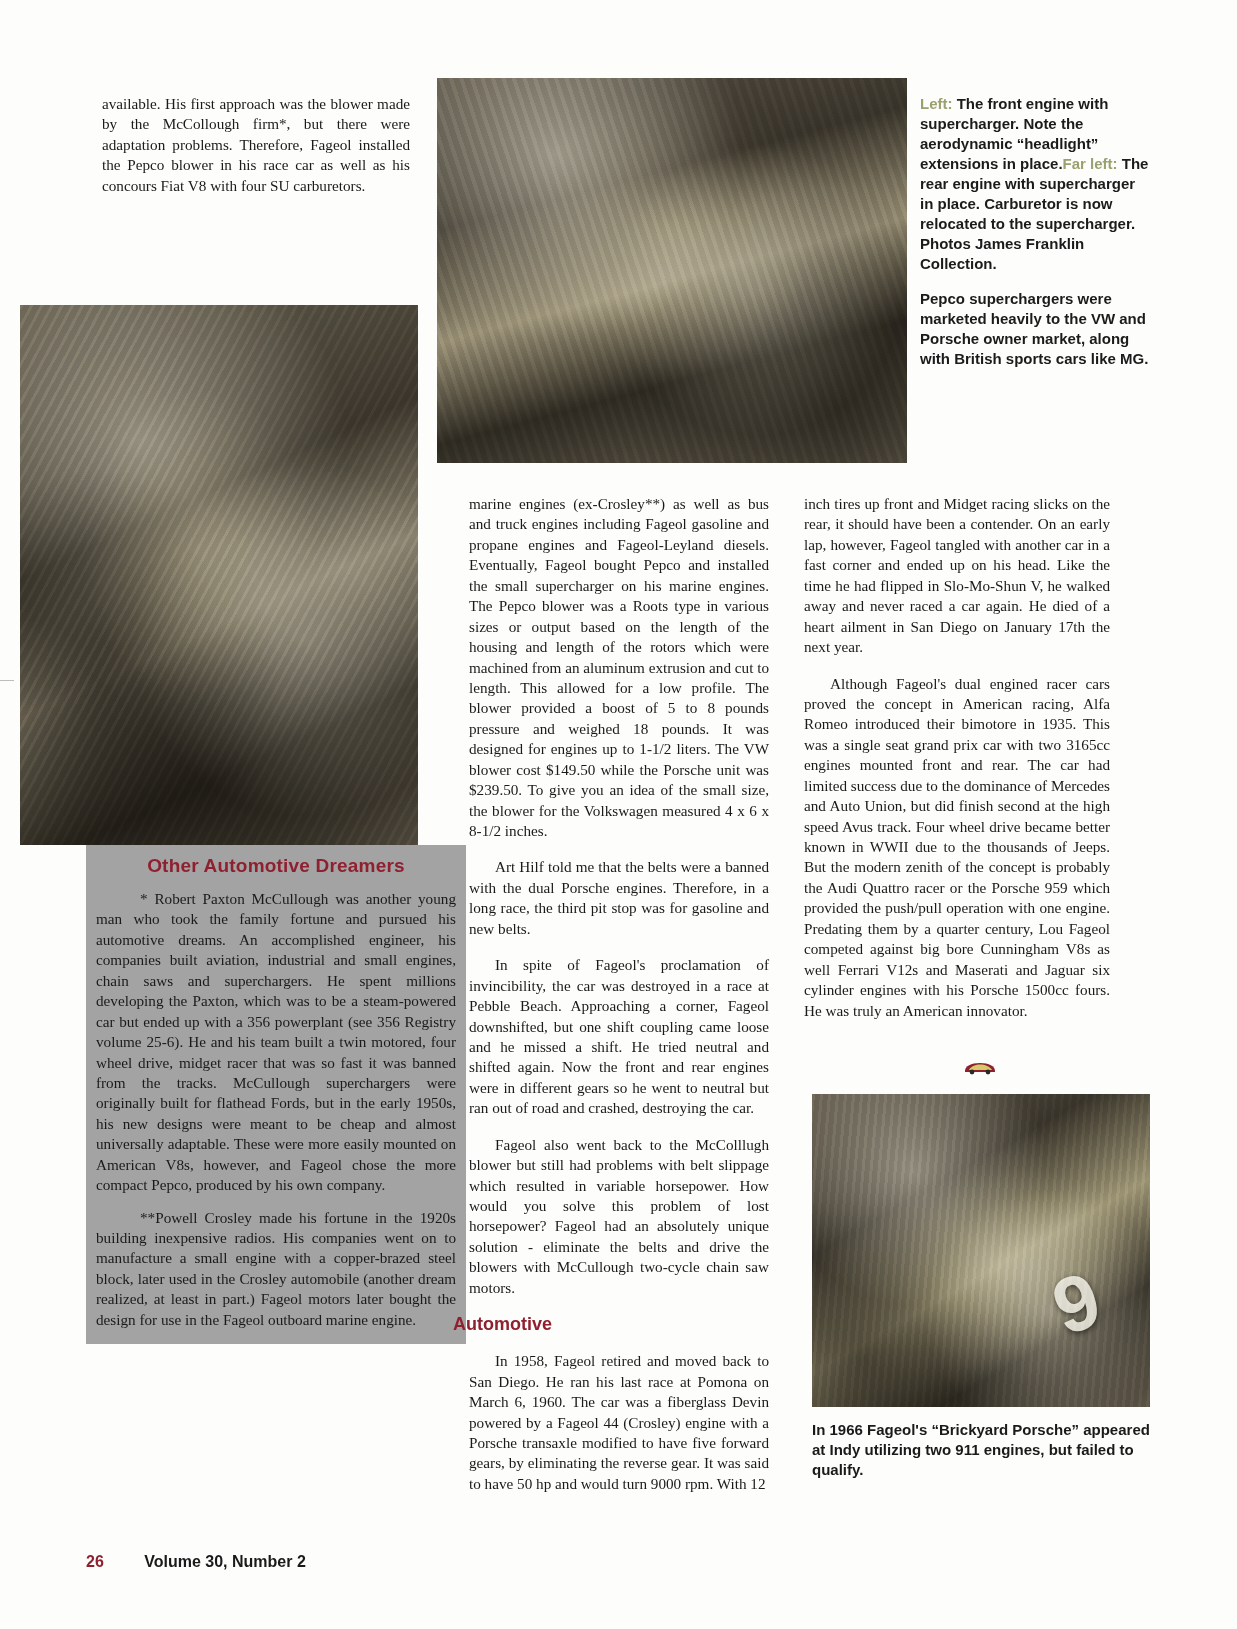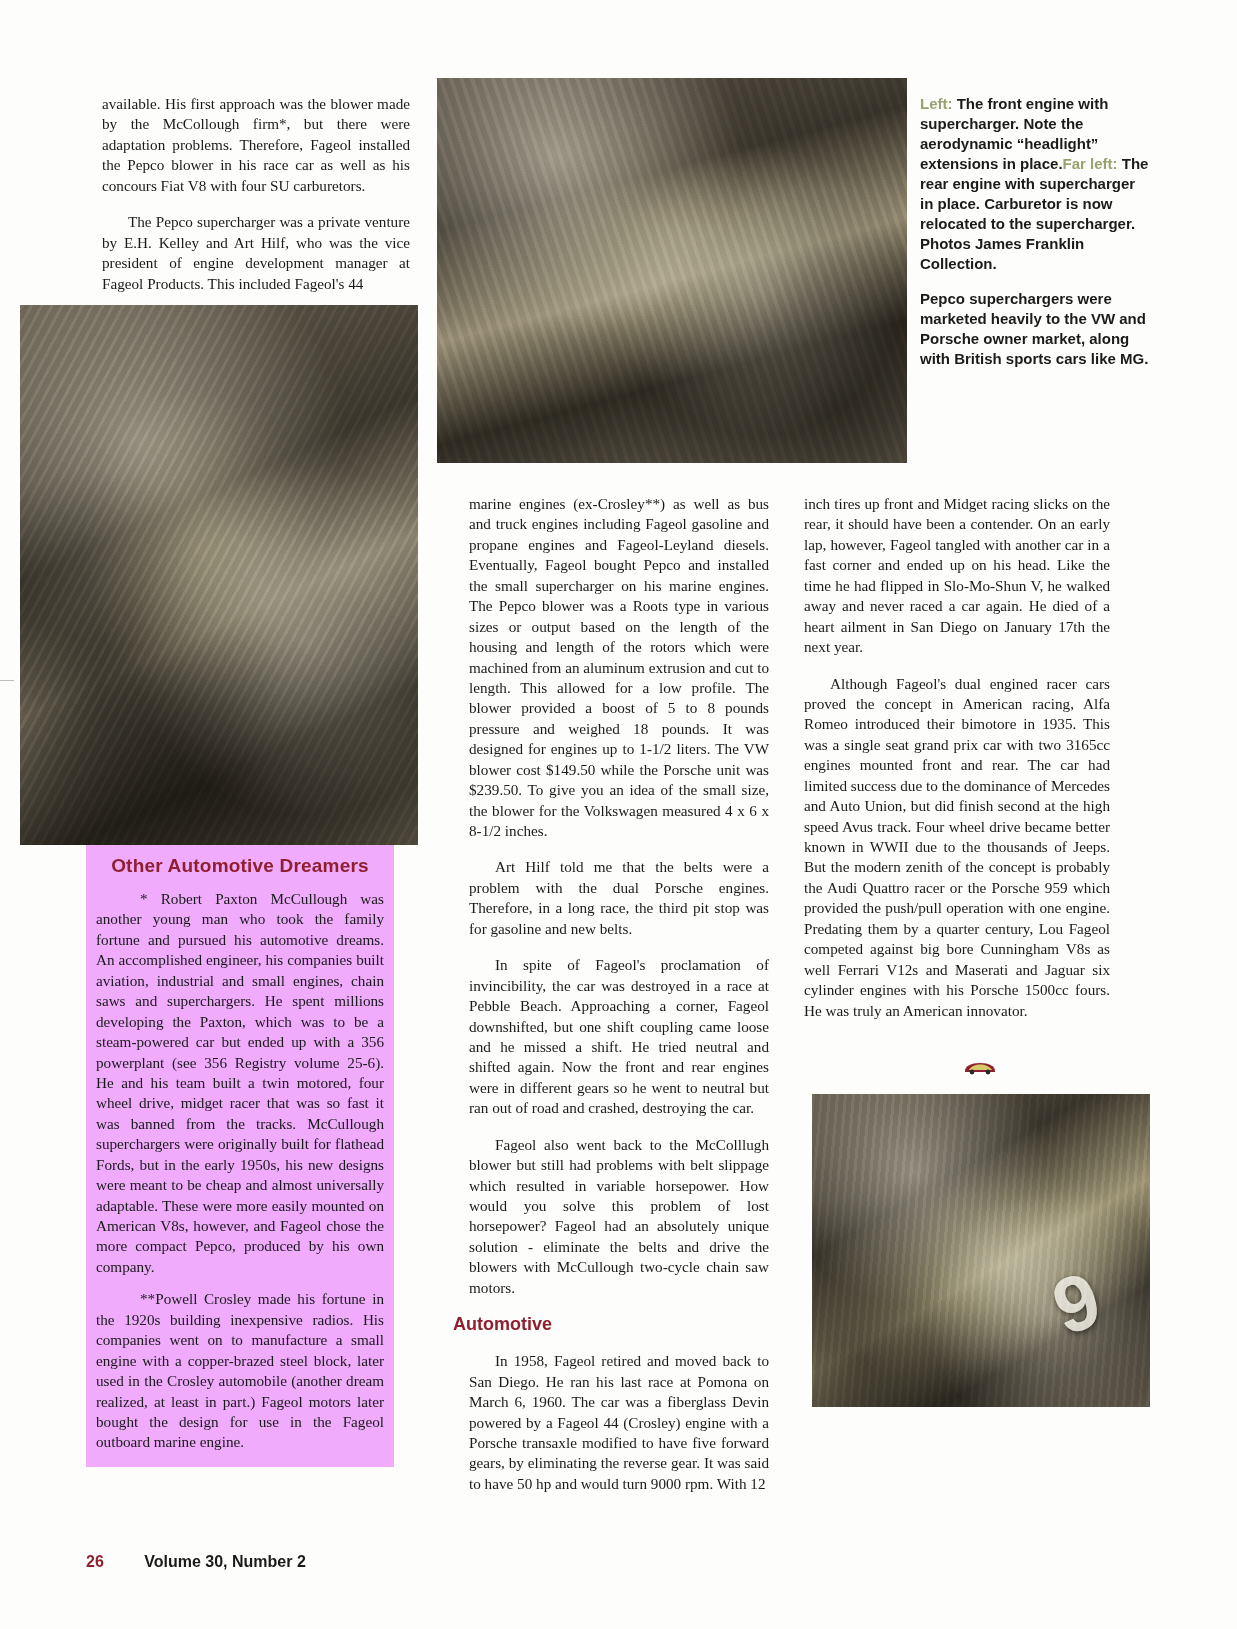--- a/index.html
+++ b/index.html
@@ -243,7 +243,6 @@
 
   <div class="col-left col-text">
     <p>available. His first approach was the blower made by the McCollough firm*, but there were adaptation problems. Therefore, Fageol installed the Pepco blower in his race car as well as his concours Fiat V8 with four SU carburetors.</p>
-    <p class="indent">The Pepco supercharger was a private venture by E.H. Kelley and Art Hilf, who was the vice president of engine development manager at Fageol Products. This included Fageol's 44</p>
   </div>
 
   <div class="photo photo-engine-left">

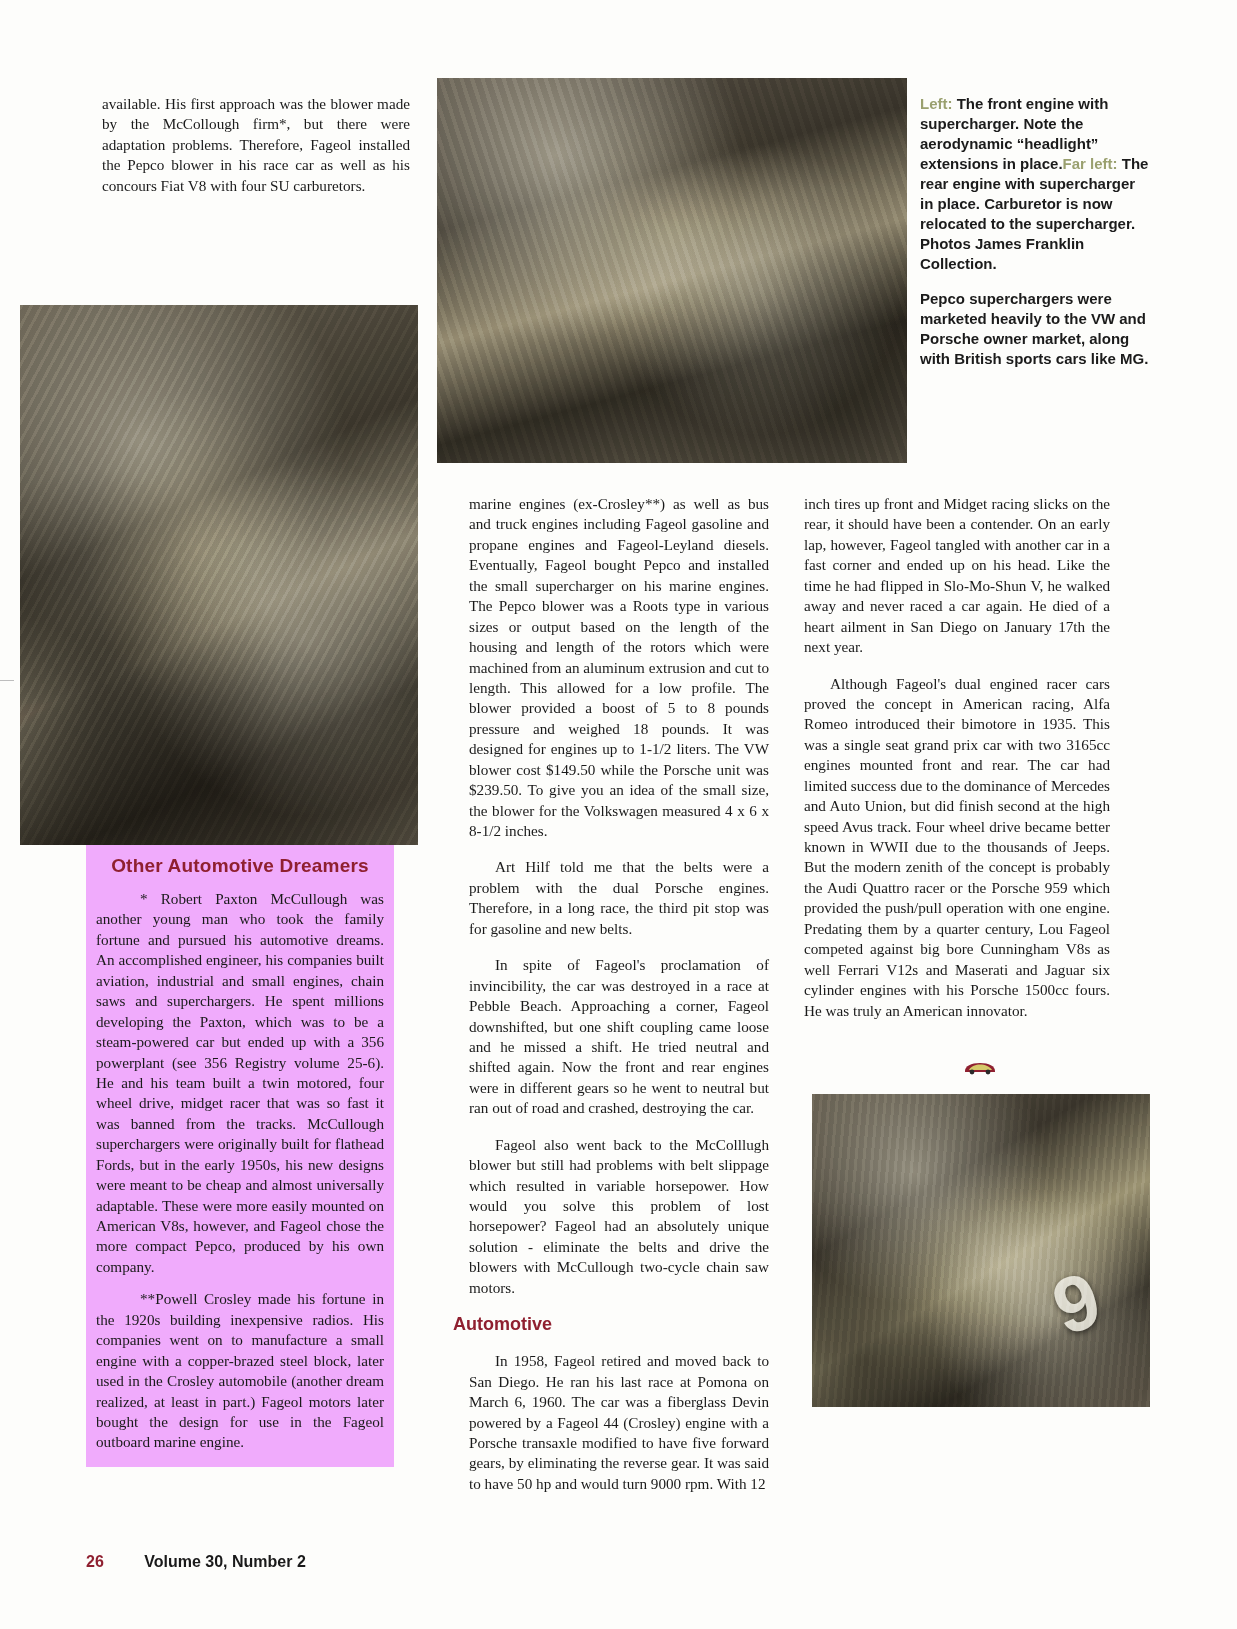--- a/index.html
+++ b/index.html
@@ -75,8 +75,8 @@
     position: absolute;
     left: 86px;
     top: 845px;
-    width: 308px;
-    background: #f0abfc;
+    width: 380px;
+    background: #a3a3a3;
     padding: 6px 10px 14px 10px;
     box-sizing: border-box;
   }

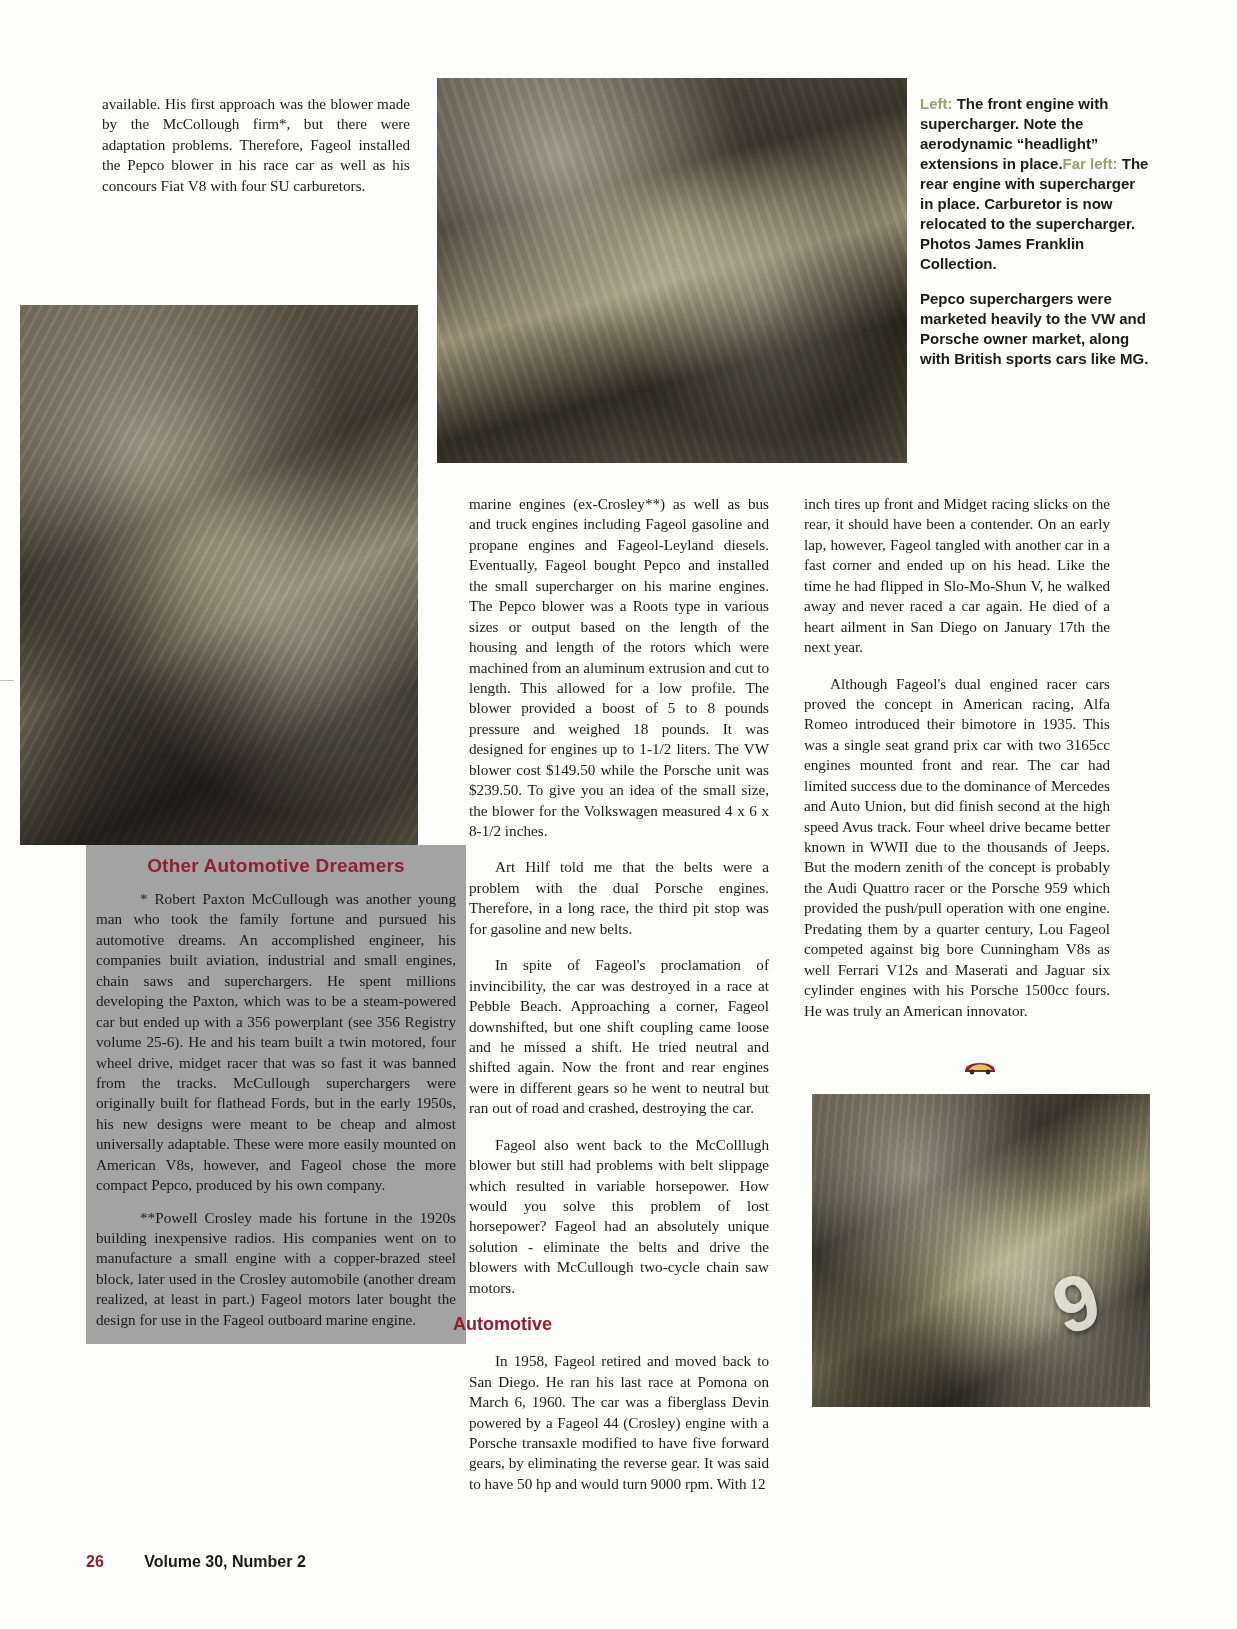--- a/index.html
+++ b/index.html
@@ -261,7 +261,7 @@
 
   <div class="col-center col-text">
     <p>marine engines (ex-Crosley**) as well as bus and truck engines including Fageol gasoline and propane engines and Fageol-Leyland diesels. Eventually, Fageol bought Pepco and installed the small supercharger on his marine engines. The Pepco blower was a Roots type in various sizes or output based on the length of the housing and length of the rotors which were machined from an aluminum extrusion and cut to length. This allowed for a low profile. The blower provided a boost of 5 to 8 pounds pressure and weighed 18 pounds. It was designed for engines up to 1-1/2 liters. The VW blower cost $149.50 while the Porsche unit was $239.50. To give you an idea of the small size, the blower for the Volkswagen measured 4 x 6 x 8-1/2 inches.</p>
-    <p class="indent">Art Hilf told me that the belts were a problem with the dual Porsche engines. Therefore, in a long race, the third pit stop was for gasoline and new belts.</p>
+    <p class="indent">Art Hilf told me that the belts were a banned with the dual Porsche engines. Therefore, in a long race, the third pit stop was for gasoline and new belts.</p>
     <p class="indent">In spite of Fageol's proclamation of invincibility, the car was destroyed in a race at Pebble Beach. Approaching a corner, Fageol downshifted, but one shift coupling came loose and he missed a shift. He tried neutral and shifted again. Now the front and rear engines were in different gears so he went to neutral but ran out of road and crashed, destroying the car.</p>
     <p class="indent">Fageol also went back to the McColllugh blower but still had problems with belt slippage which resulted in variable horsepower. How would you solve this problem of lost horsepower? Fageol had an absolutely unique solution - eliminate the belts and drive the blowers with McCullough two-cycle chain saw motors.</p>
     <div class="section-head">Automotive</div>

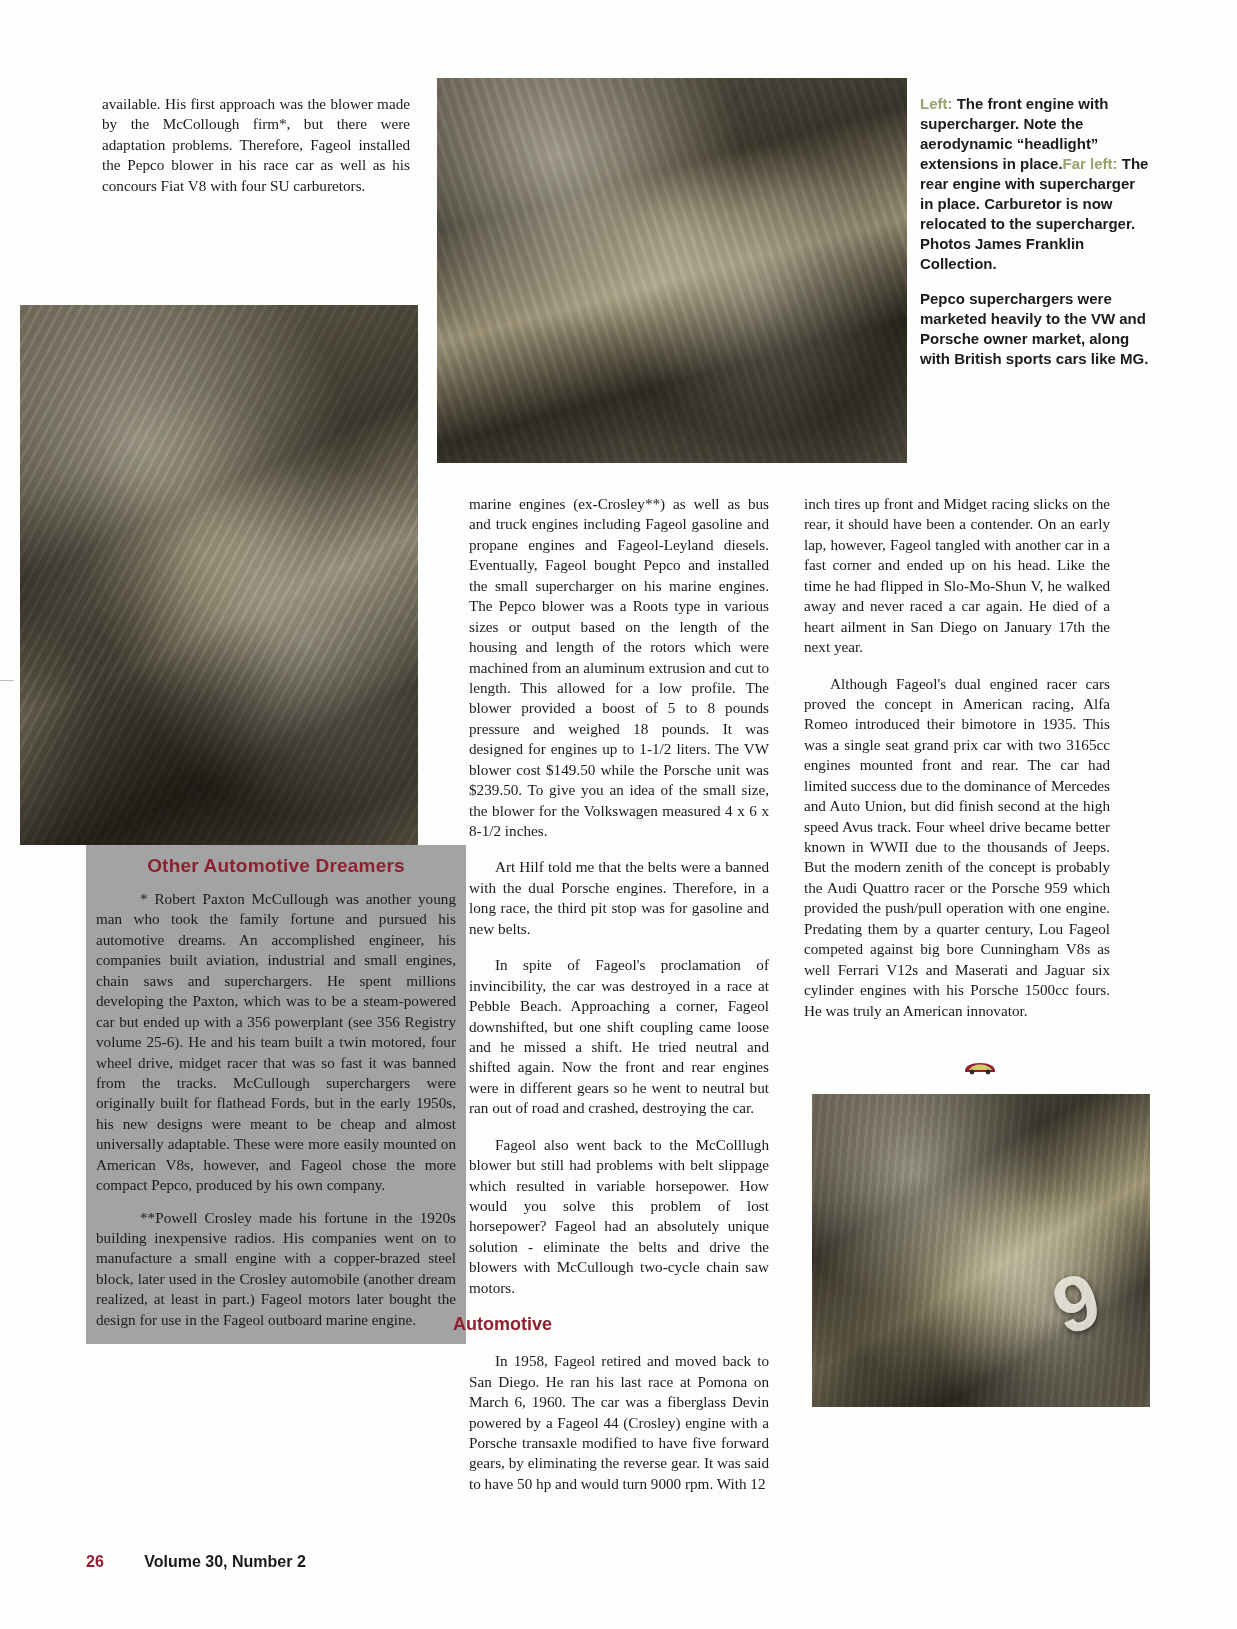--- a/index.html
+++ b/index.html
@@ -292,6 +292,7 @@
     <div class="num">9</div>
   </div>
 
+  <div class="photo-caption">In 1966 Fageol's  “Brickyard Porsche” appeared at Indy utilizing two 911 engines, but failed to qualify.</div>
 
   <div class="footer">
     <span class="pagenum">26</span>

